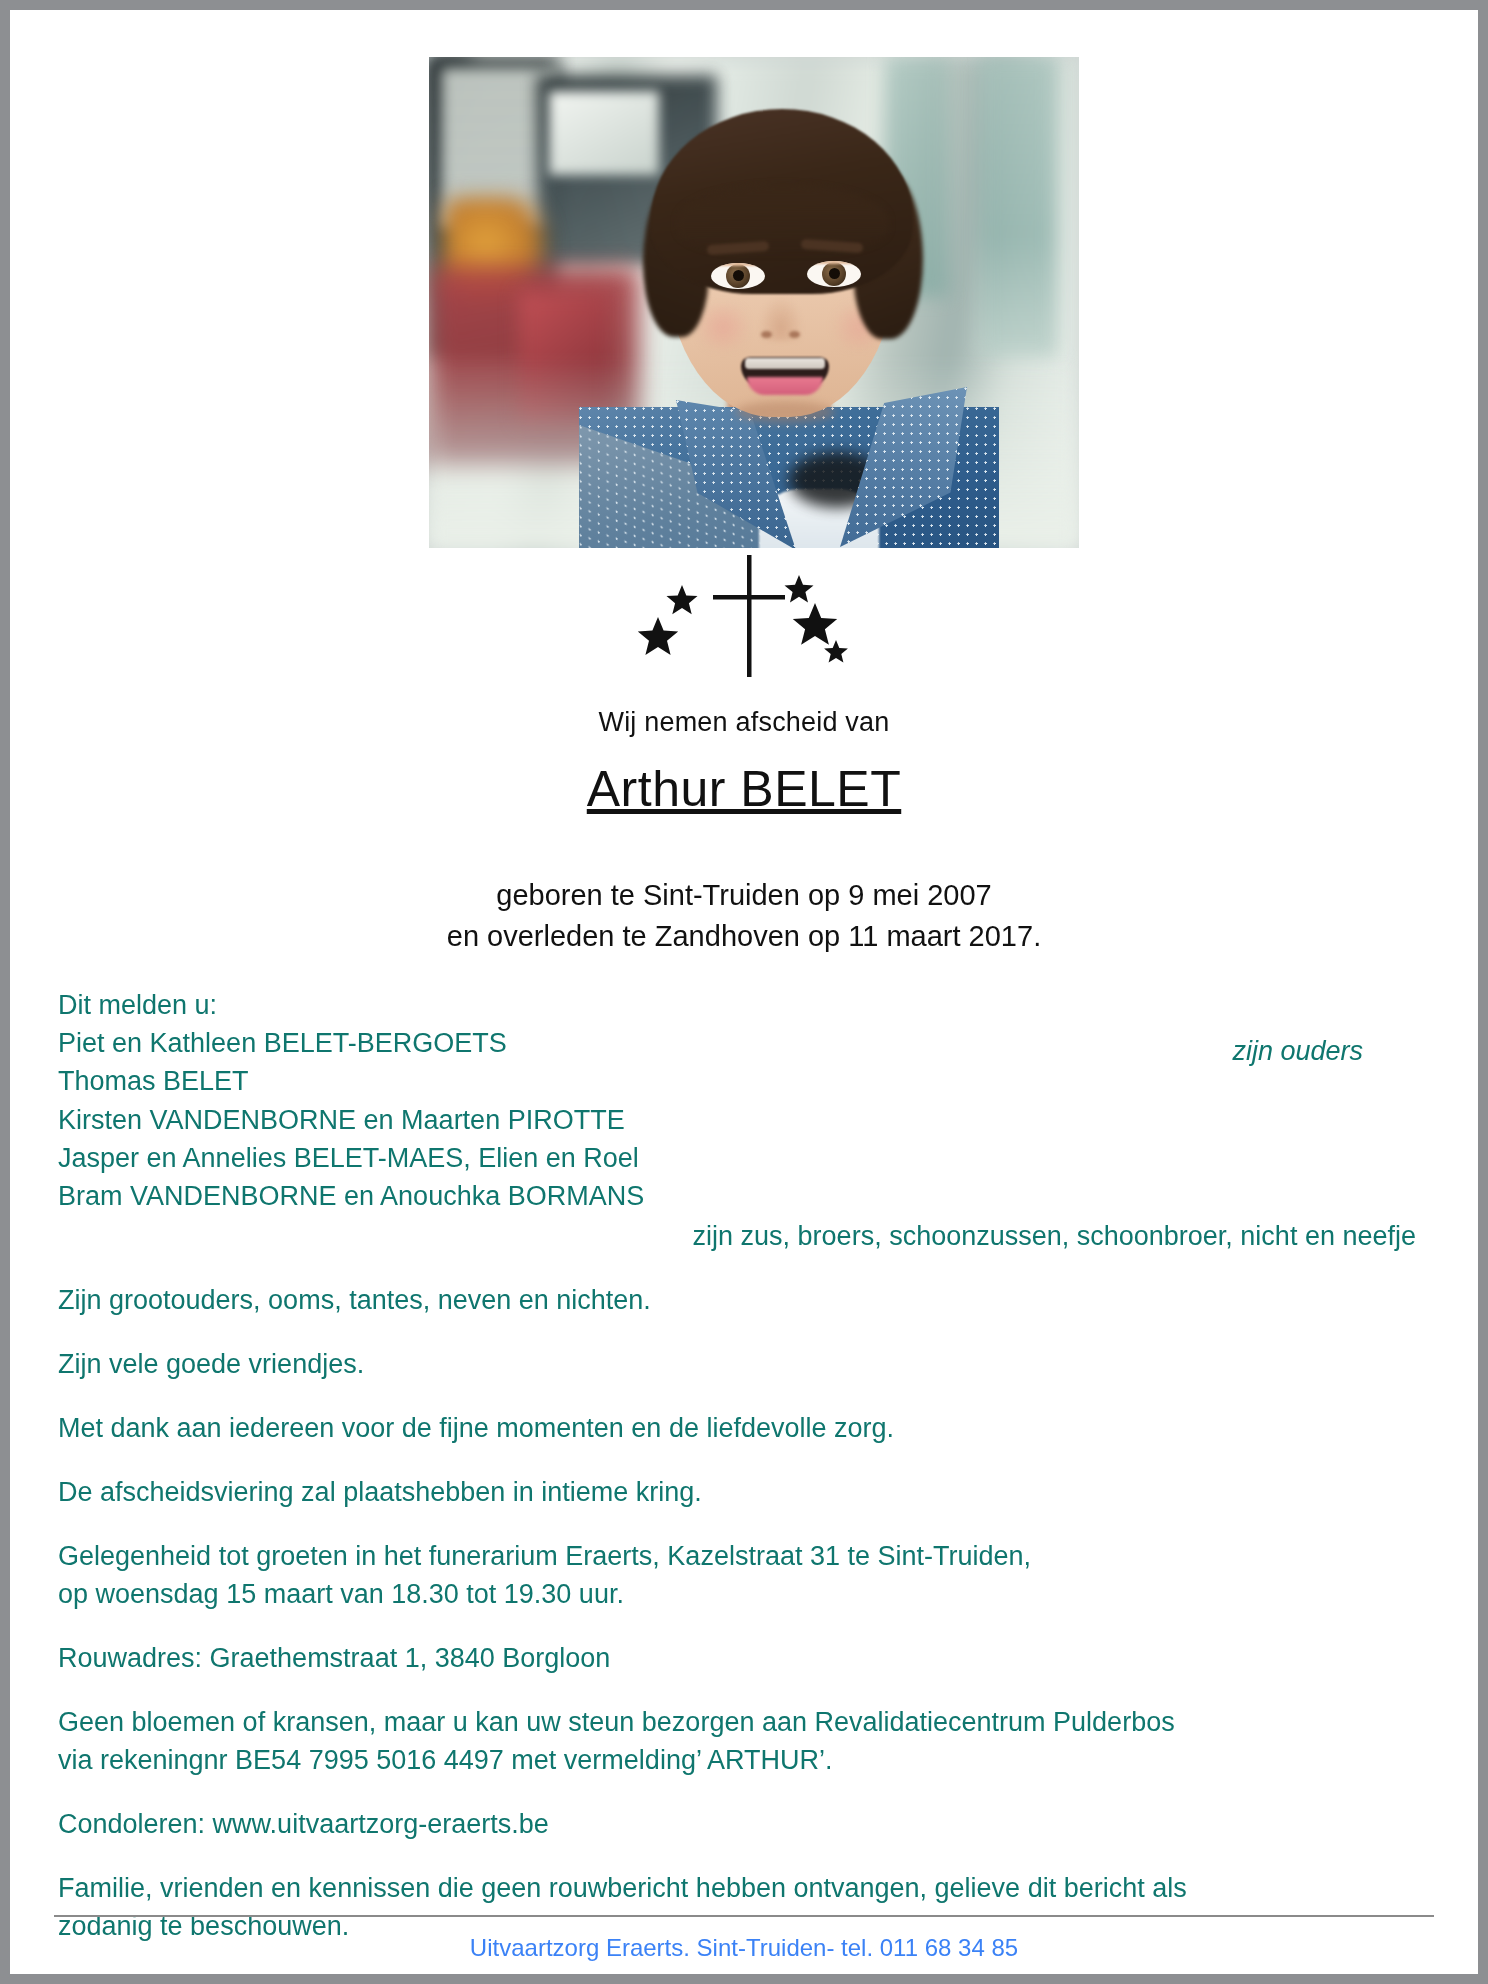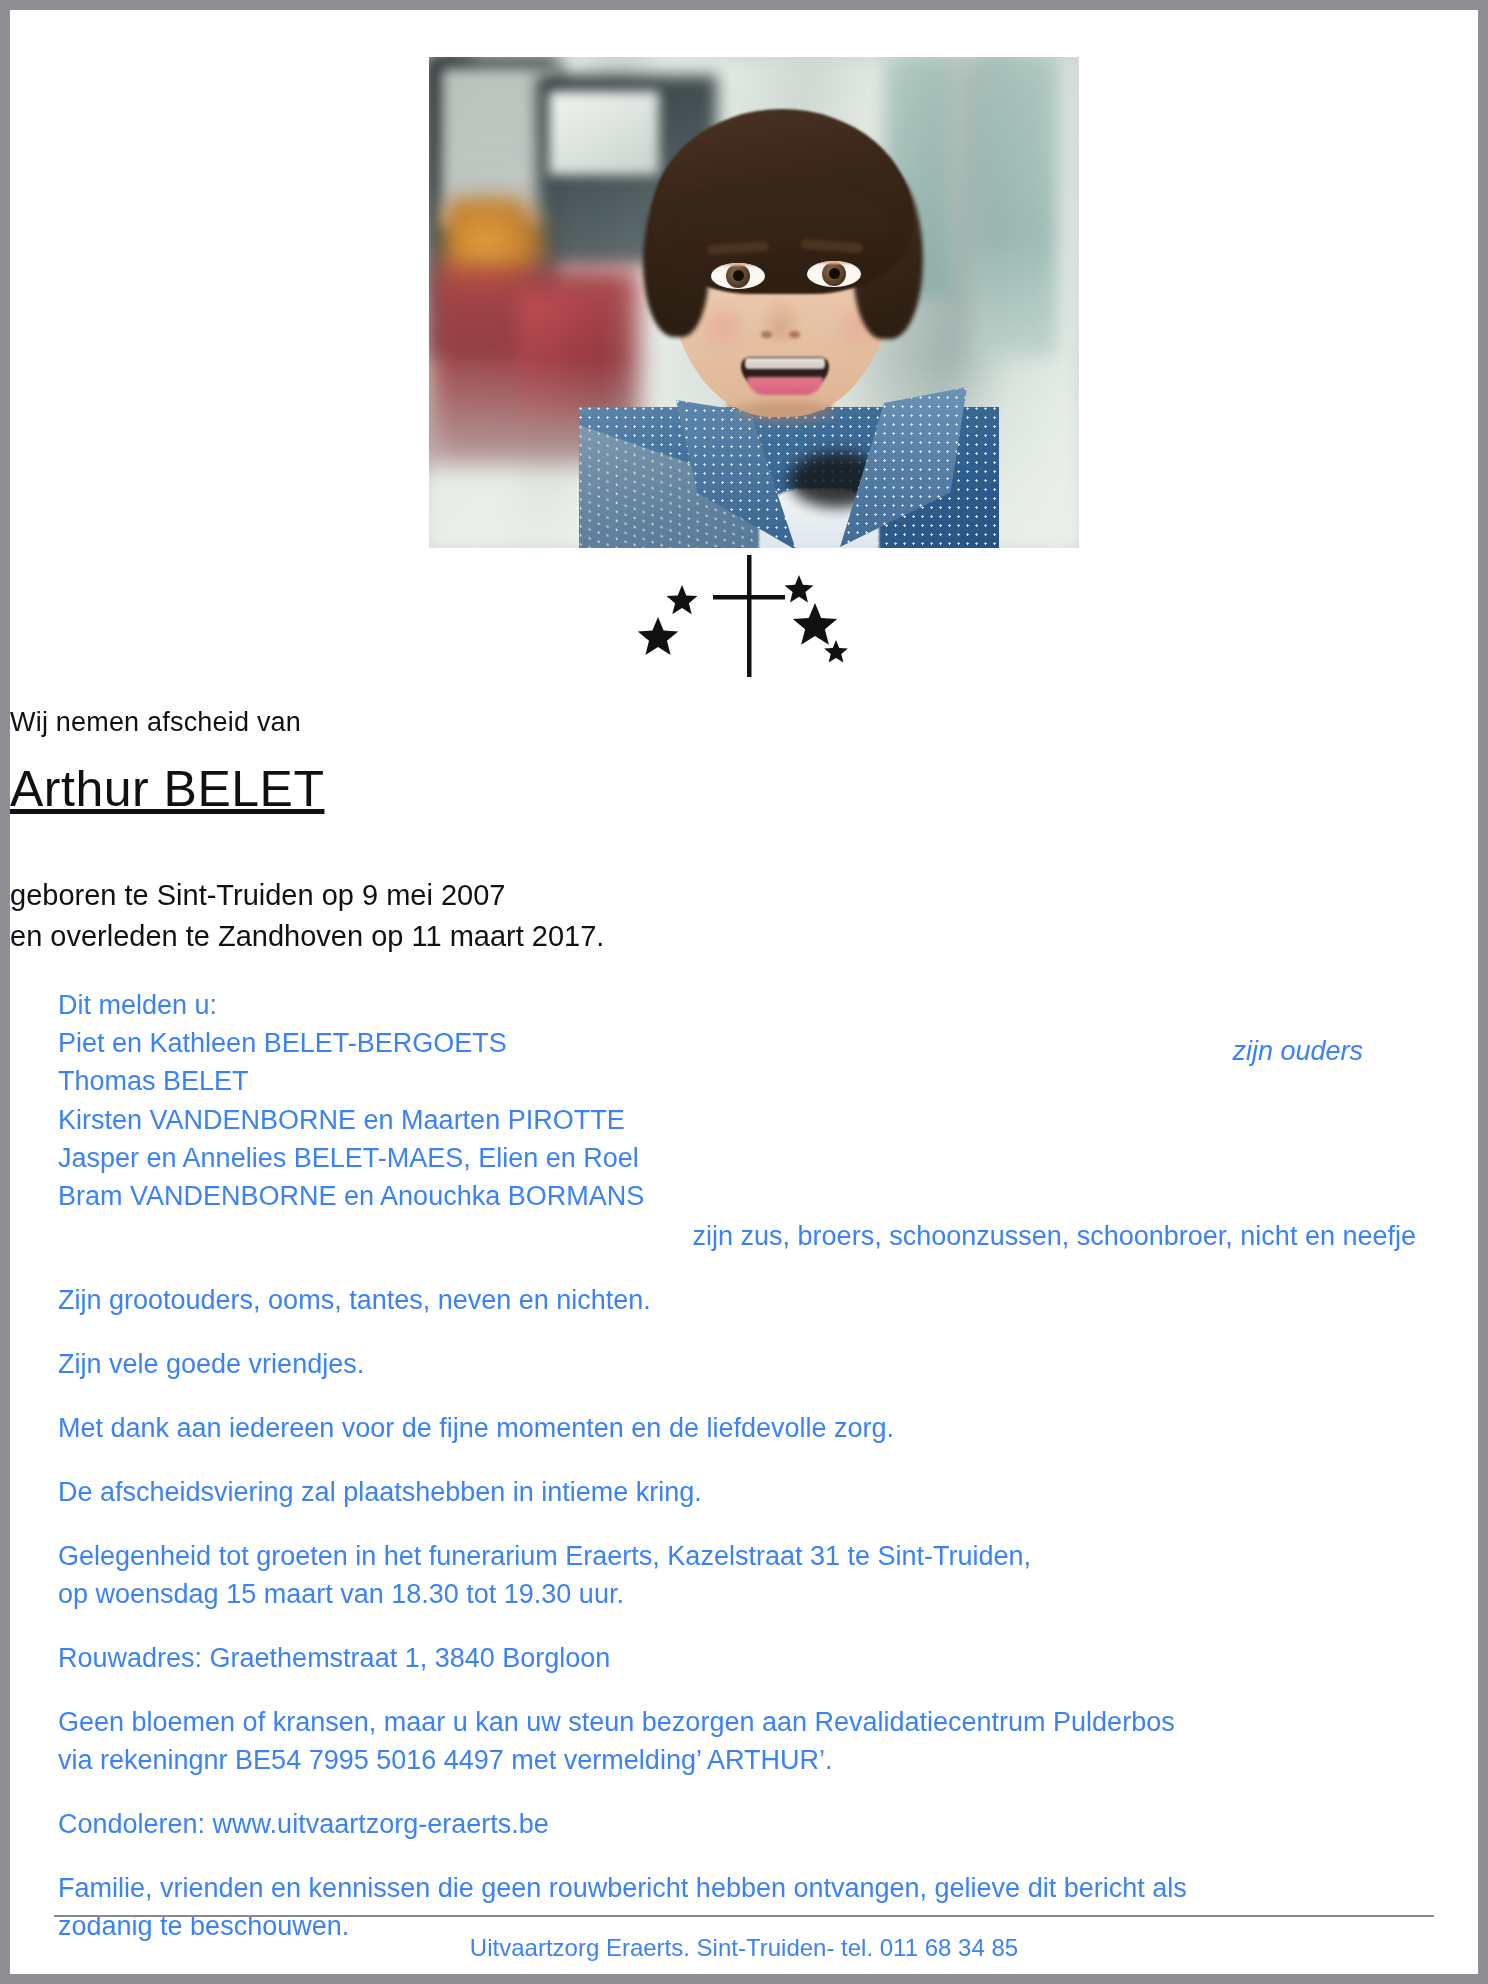--- a/index.html
+++ b/index.html
@@ -322,7 +322,7 @@
   .center-block {
     position: absolute;
     left: 0; right: 0;
-    text-align: left;
+    text-align: center;
     color: #111111;
   }
   .lead {

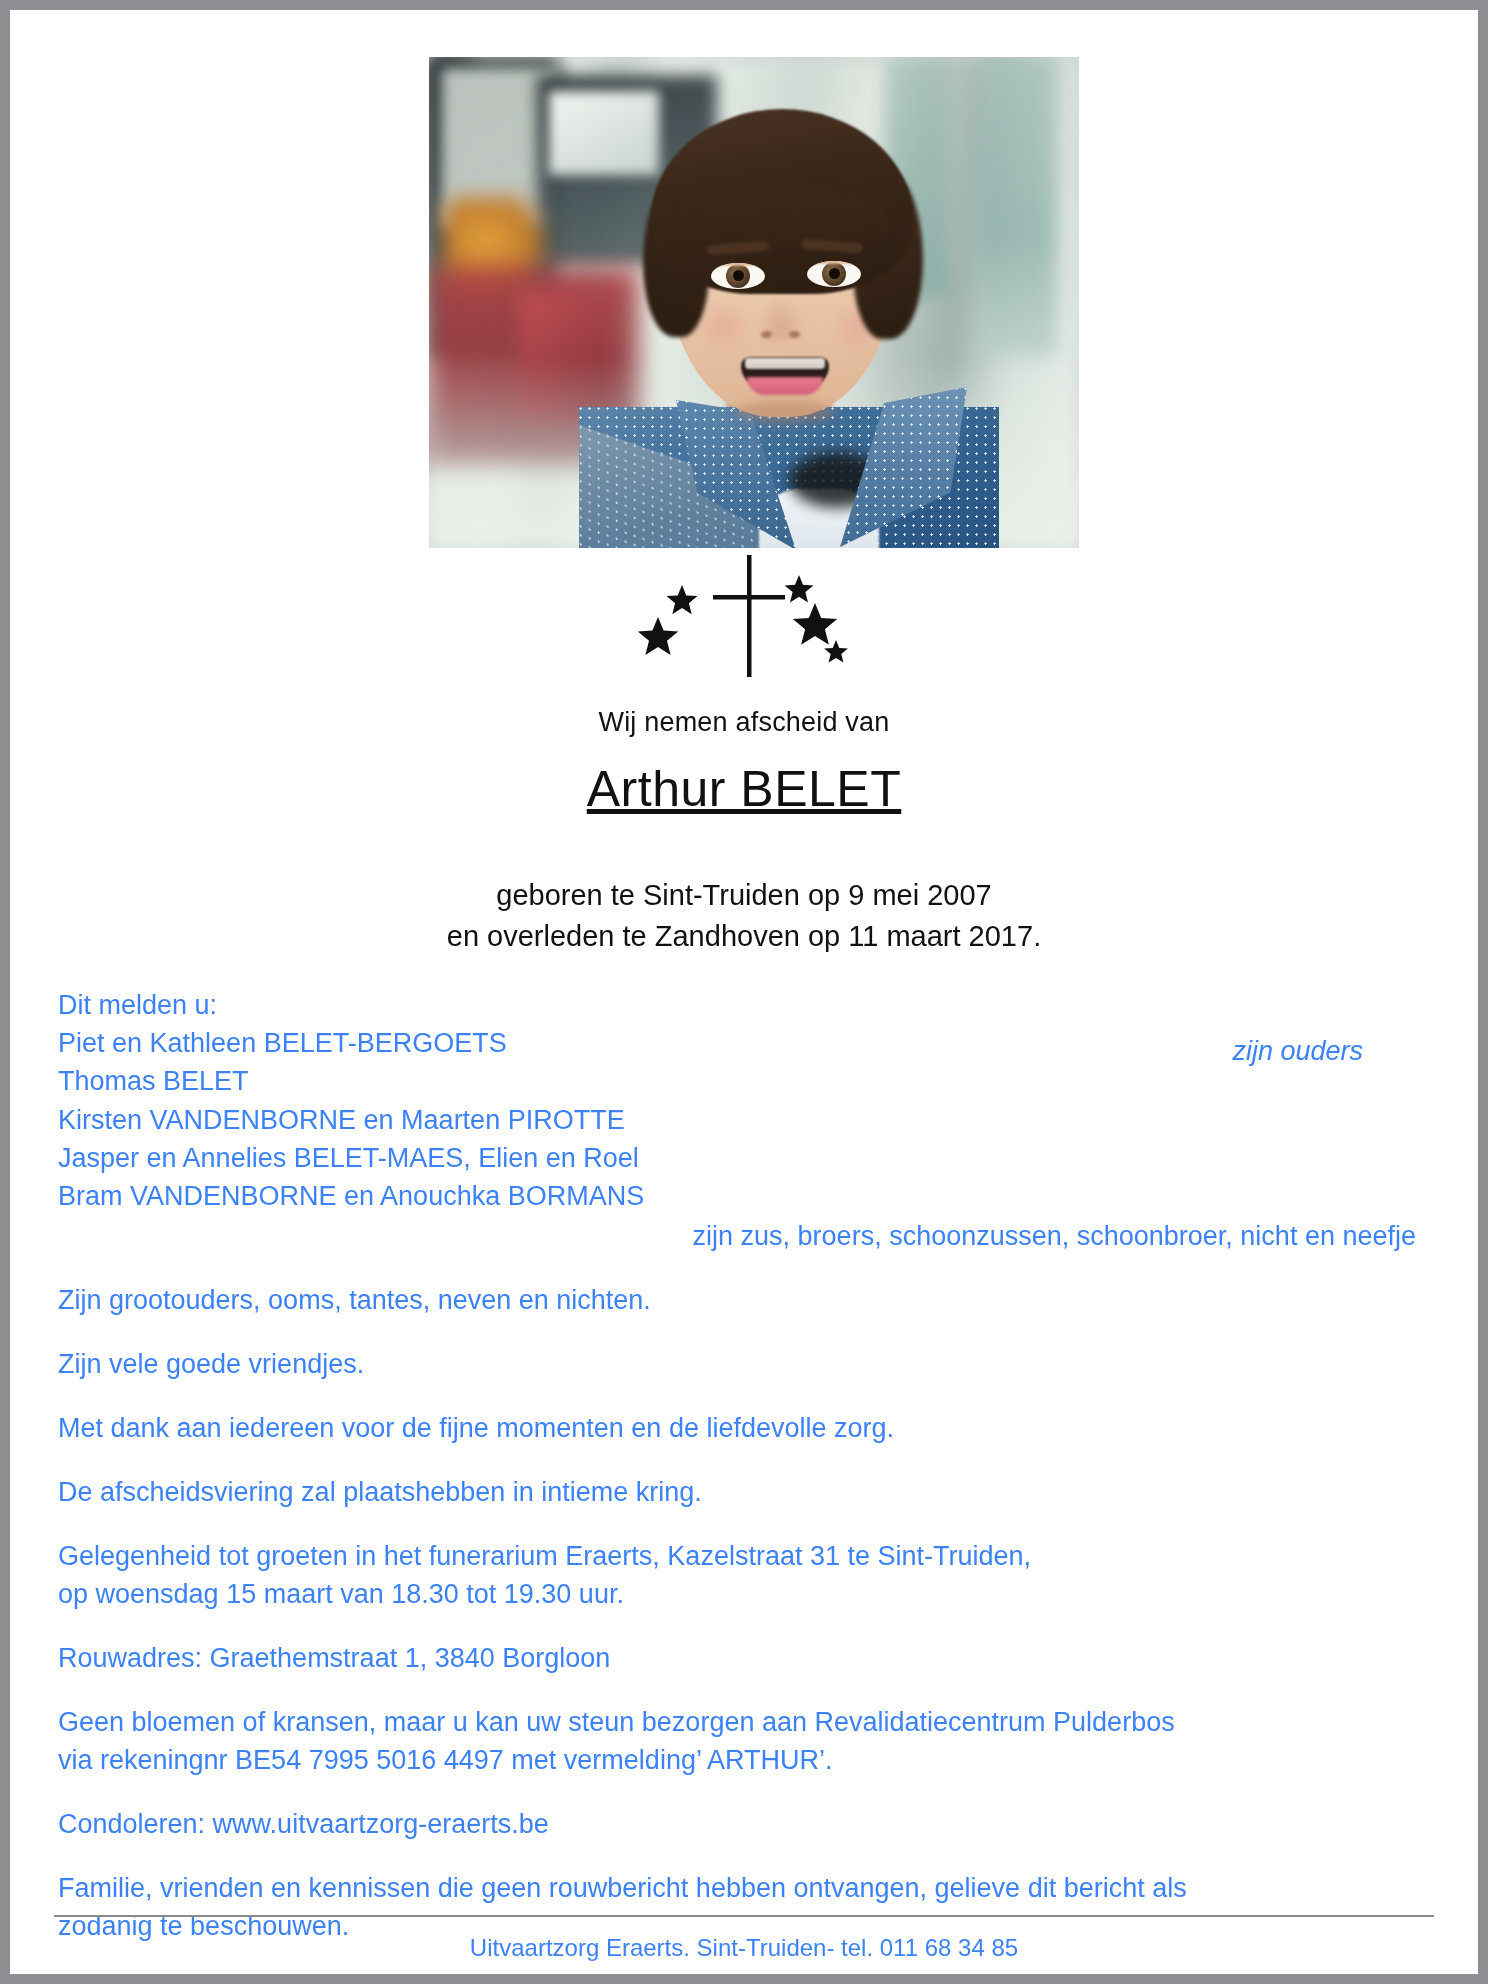--- a/index.html
+++ b/index.html
@@ -347,7 +347,7 @@
     left: 48px;
     top: 976px;
     width: 1360px;
-    color: #3b82f6;
+    color: #0f766e;
     font-size: 27px;
   }
 

